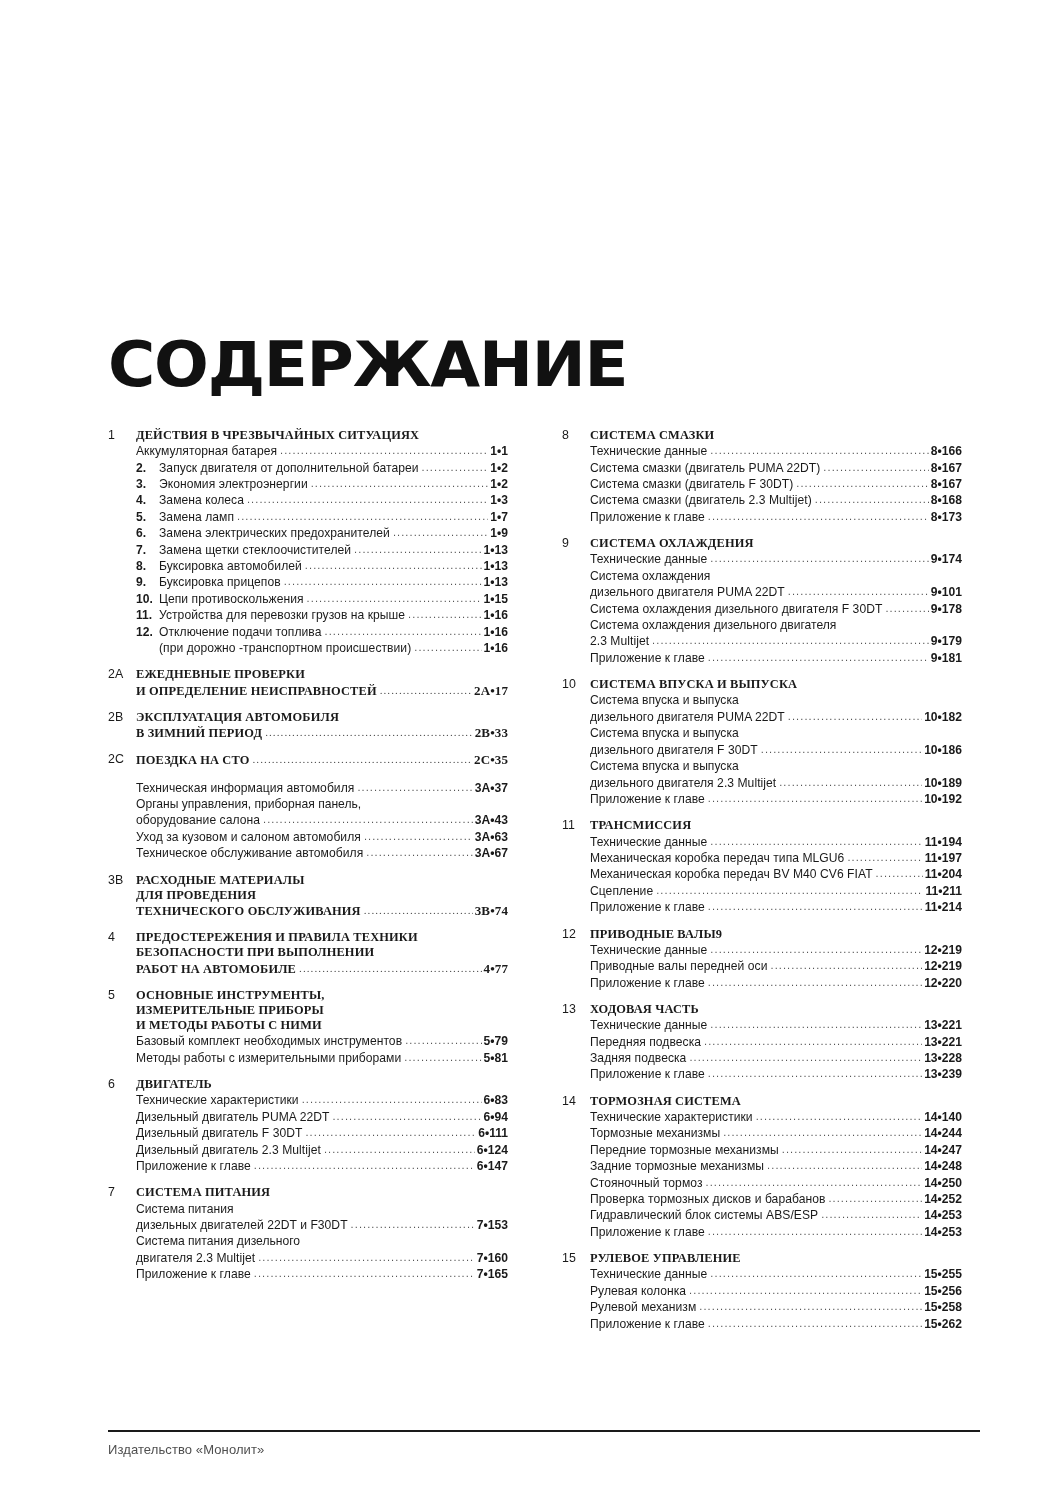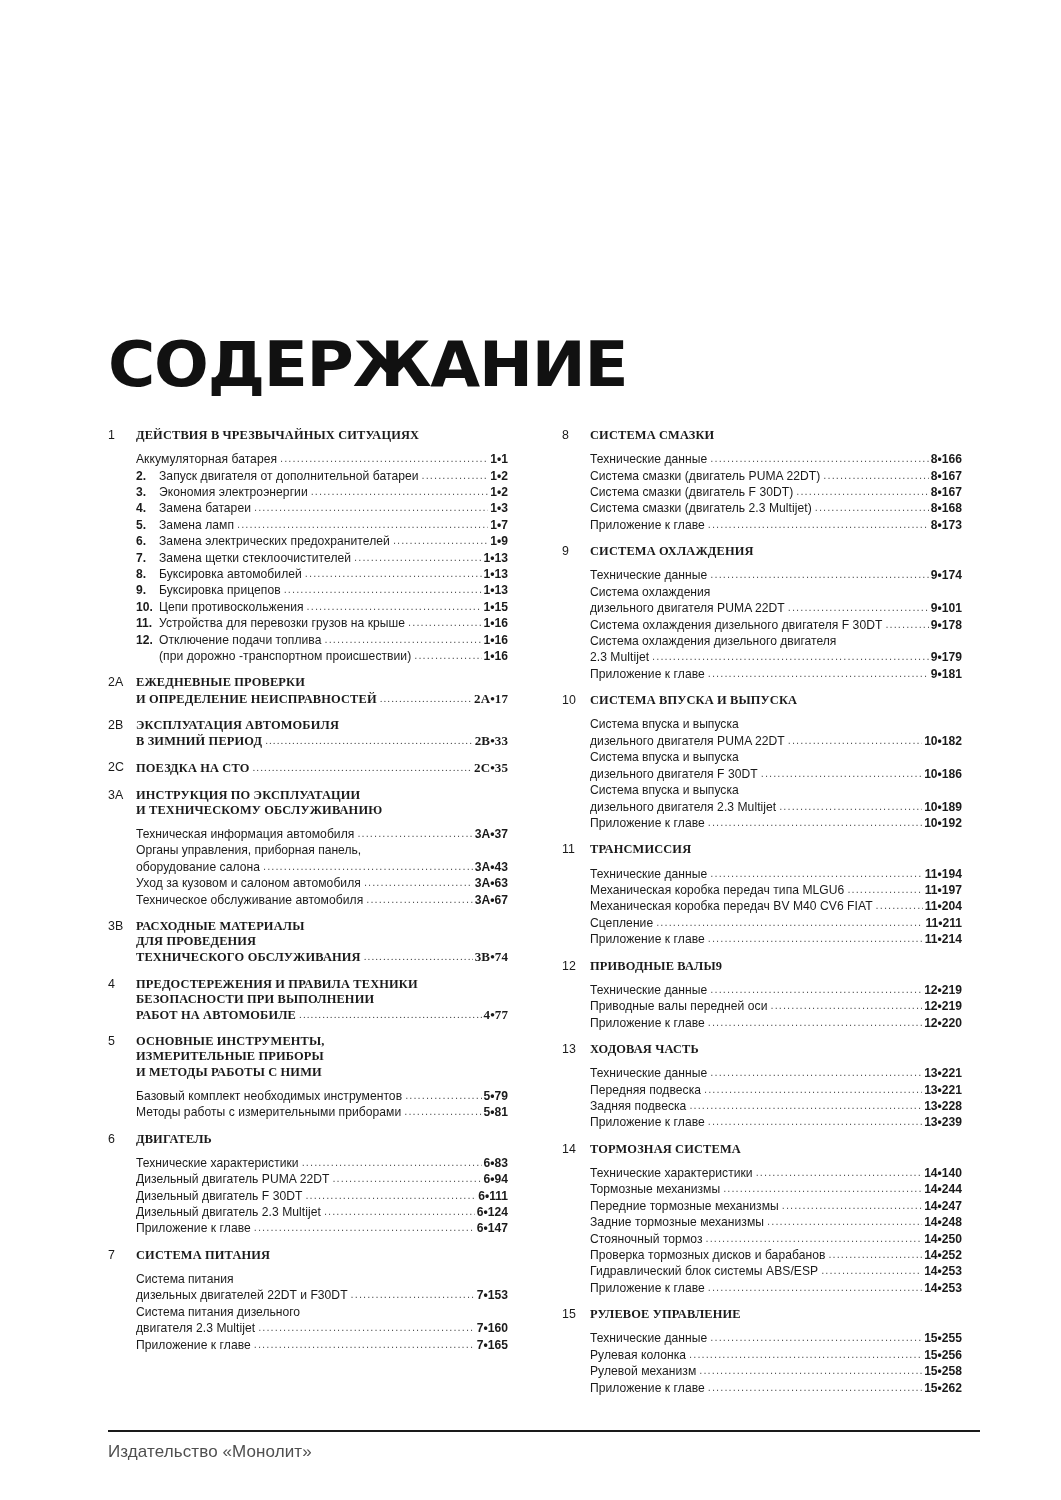--- a/index.html
+++ b/index.html
@@ -108,7 +108,7 @@
   
   .entries {
     margin-left: 28px;
-    margin-top: 8px;
+    margin-top: 0px;
   }
   .entry {
     display: flex;

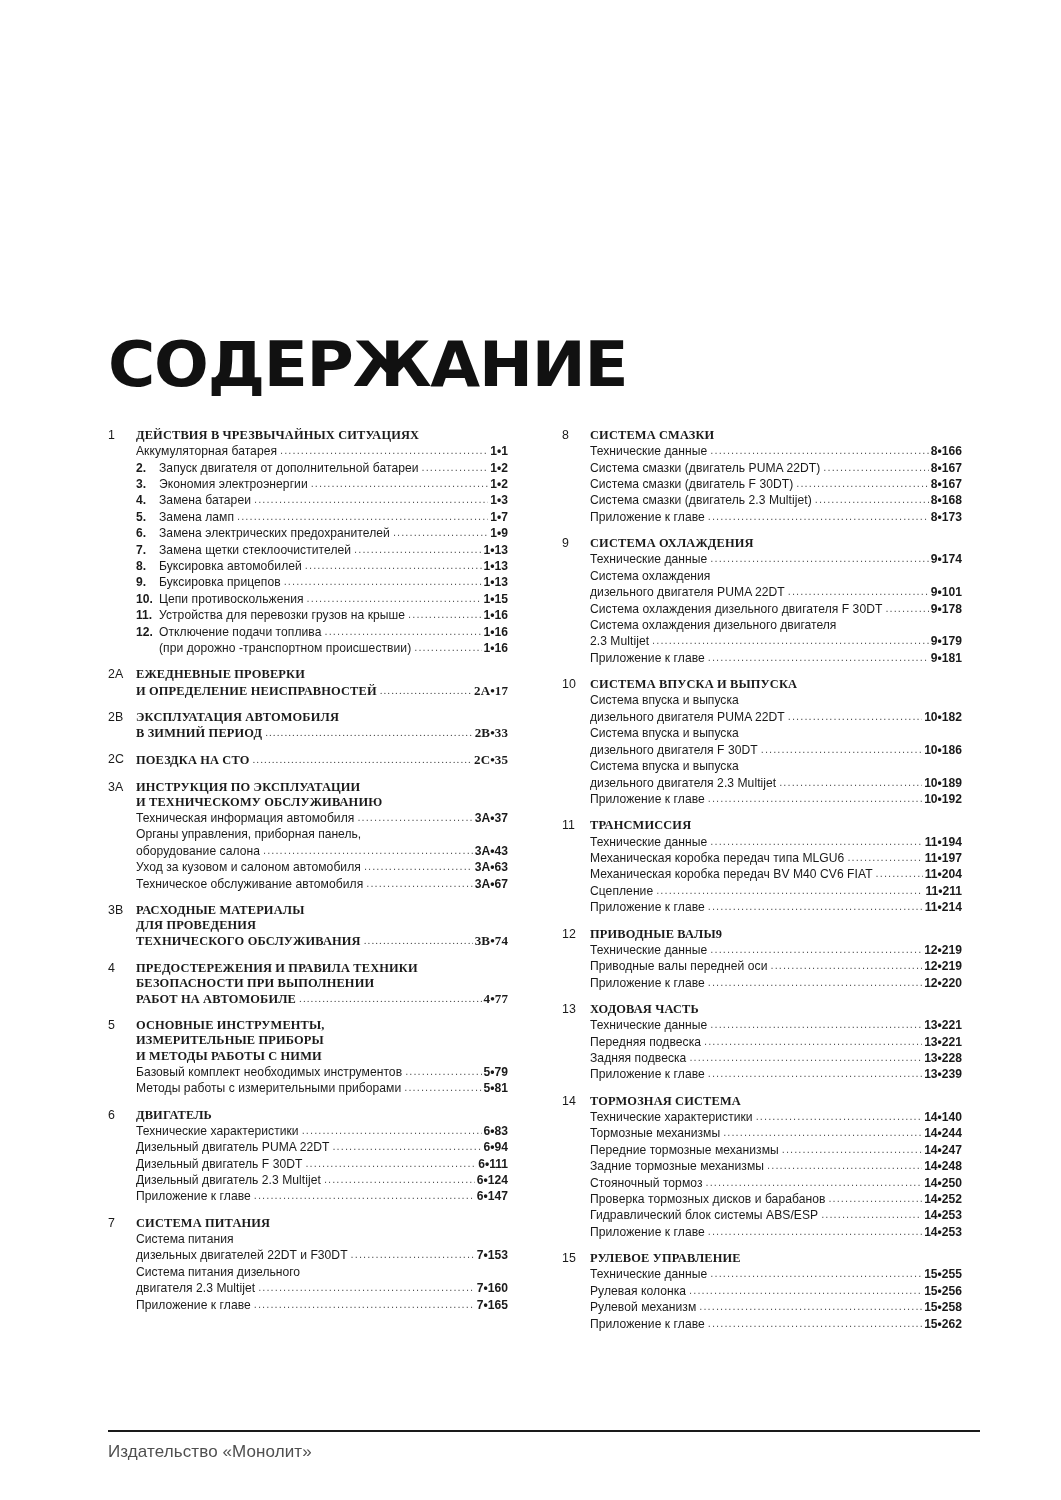--- a/index.html
+++ b/index.html
@@ -203,7 +203,7 @@
             </div>
             <div class="entry">
               <span class="num">4.</span>
-              <span class="txt">Замена батареи</span>
+              <span class="txt">Замена колеса</span>
               <span class="dots">................................................................................................................................................................</span>
               <span class="pg">1•3</span>
             </div>

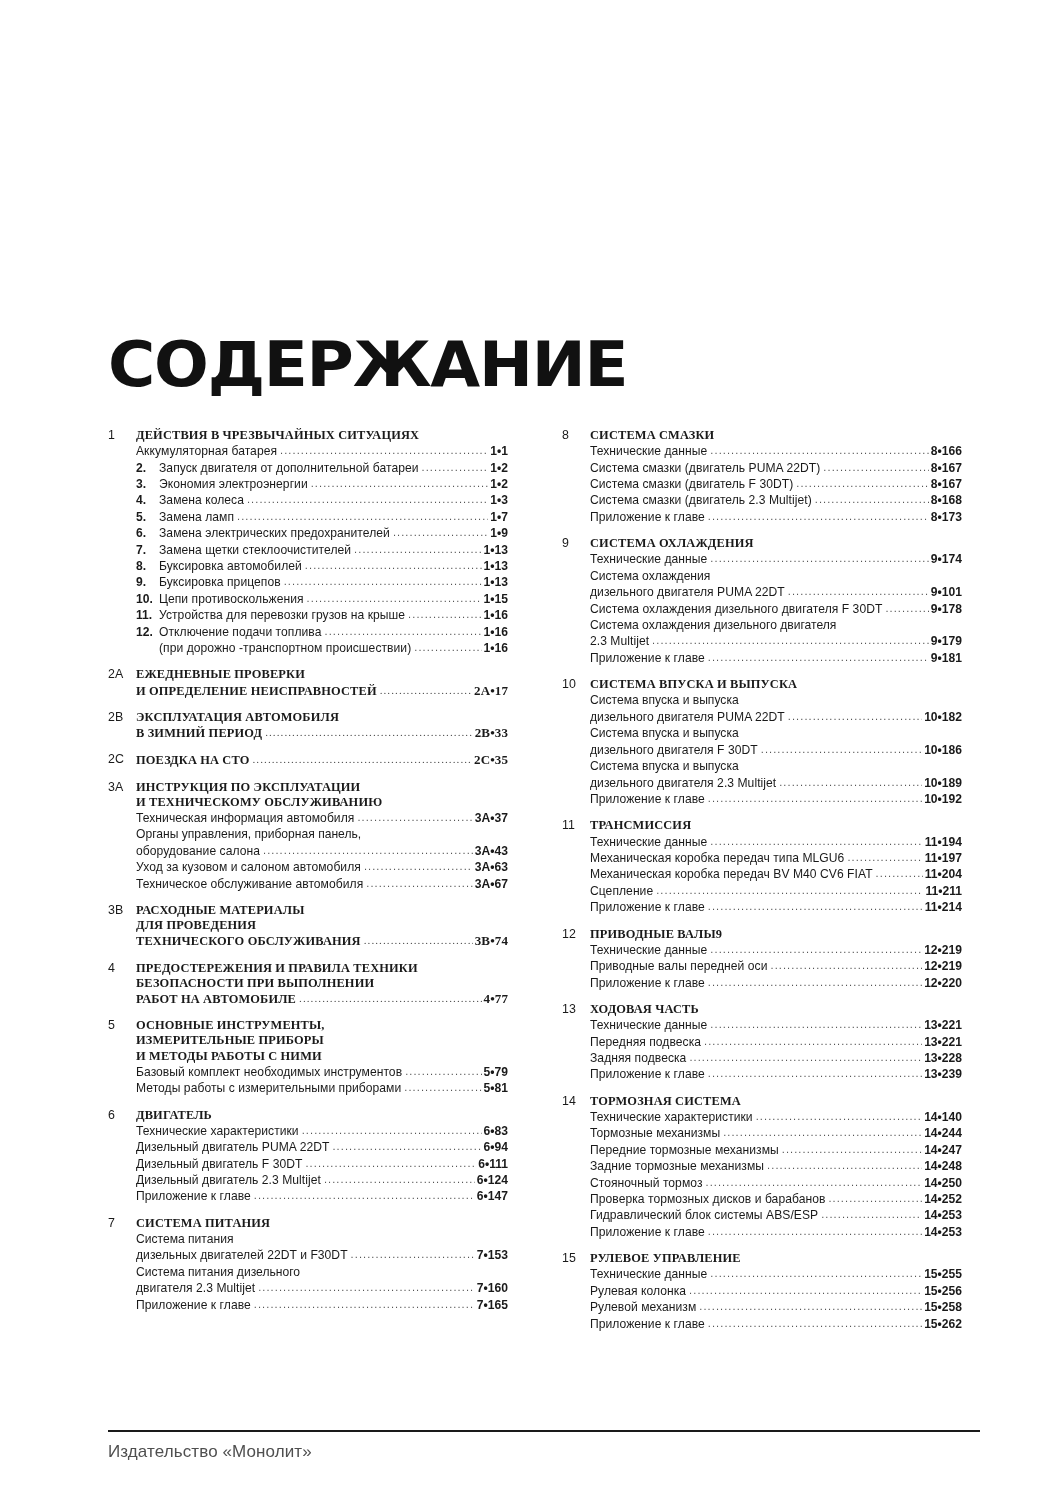--- a/index.html
+++ b/index.html
@@ -305,17 +305,6 @@
           </div>
         </div>
         <div class="section">
-          <div class="section-head">
-            <span class="section-num">3A</span>
-            <div class="section-title-lines">
-              <div class="head-line">
-                <span class="ht">ИНСТРУКЦИЯ ПО ЭКСПЛУАТАЦИИ</span>
-              </div>
-              <div class="head-line">
-                <span class="ht">И ТЕХНИЧЕСКОМУ ОБСЛУЖИВАНИЮ</span>
-              </div>
-            </div>
-          </div>
           <div class="entries">
             <div class="entry">
               <span class="txt">Техническая информация автомобиля</span>

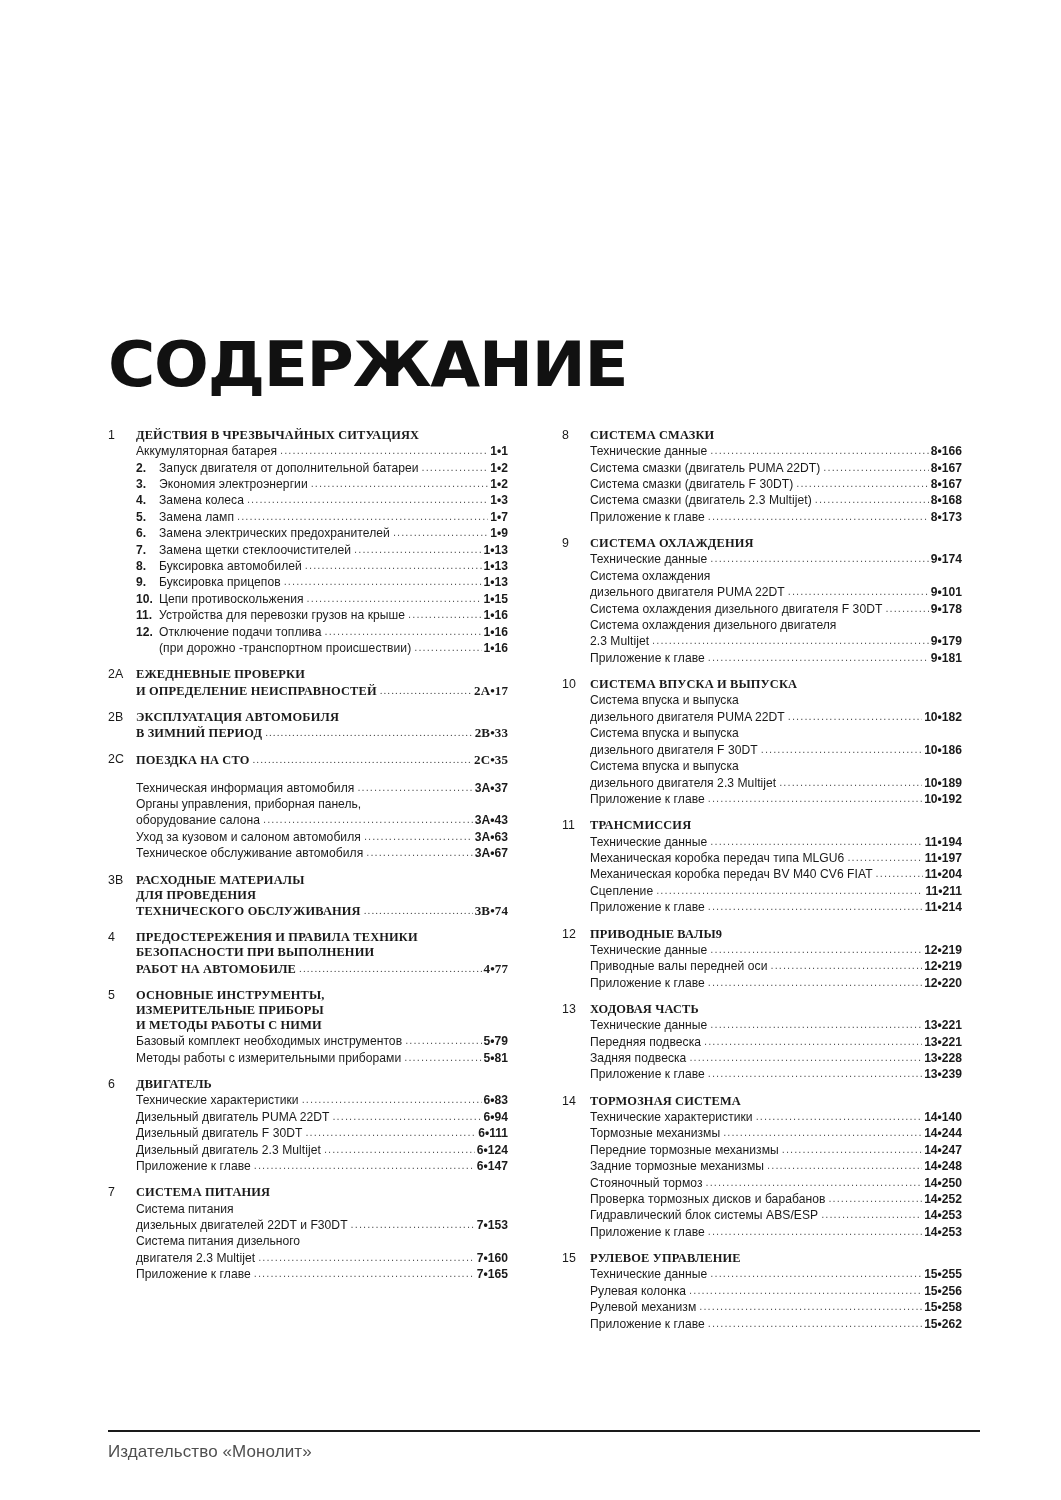--- a/index.html
+++ b/index.html
@@ -160,7 +160,7 @@
     position: absolute;
     left: 108px;
     top: 1426px;
-    font-size: 17px;
+    font-size: 13px;
     color: #4f4f4f;
     letter-spacing: 0.1px;
   }

